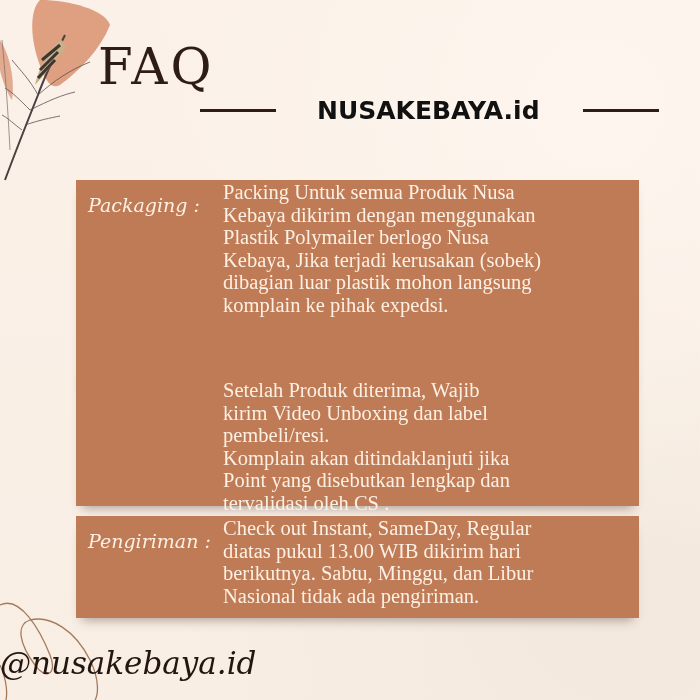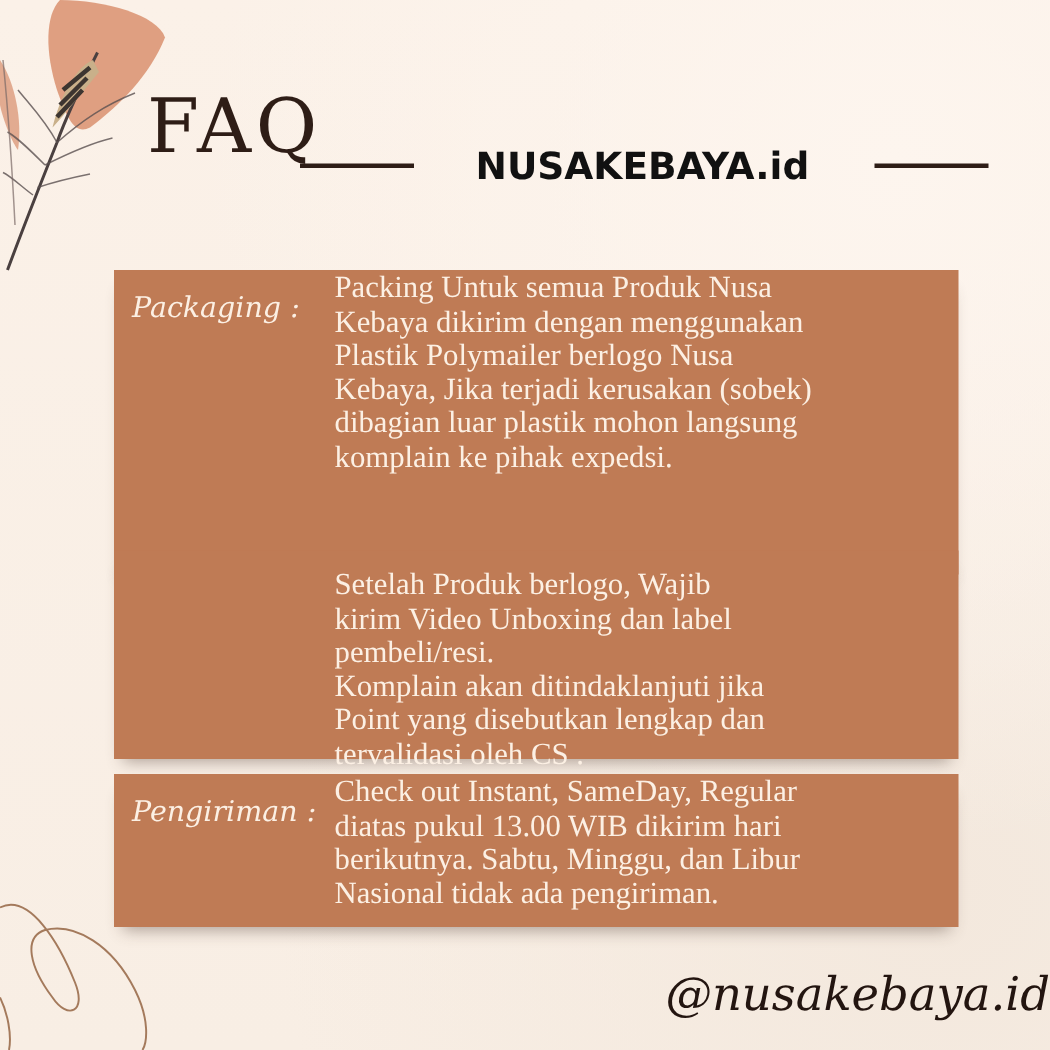--- a/index.html
+++ b/index.html
@@ -21,7 +21,7 @@
     .faq-title {
       position: absolute; left: 98px; top: 38px;
       font-family: "DejaVu Serif", serif; font-size: 50px; letter-spacing: 3px;
-      color: #2e1d16; font-weight: normal; margin-top: 17px;
+      color: #2e1d16; font-weight: normal;
     }
     .brand-row { position: absolute; left: 200px; top: 96px; display: flex; align-items: center; gap: 35px; }
     .brand-line { height: 3px; background: #2e1d16; }

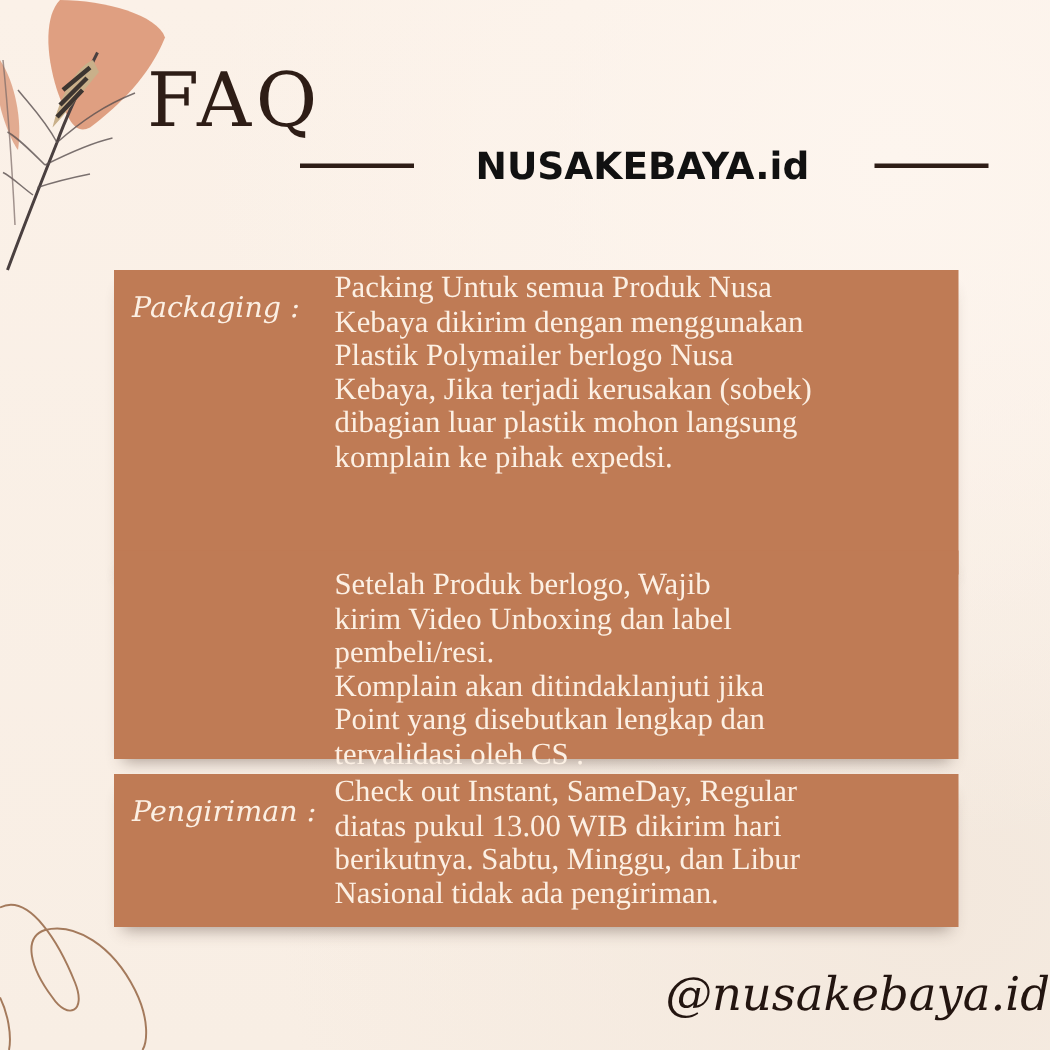--- a/index.html
+++ b/index.html
@@ -98,7 +98,7 @@
 </div>
 
 <div class="faq-box" id="box-kendala">
-  <div class="answer">Setelah Produk berlogo, Wajib
+  <div class="answer">Setelah Produk diterima, Wajib
 kirim Video Unboxing dan label
 pembeli/resi.
 Komplain akan ditindaklanjuti jika

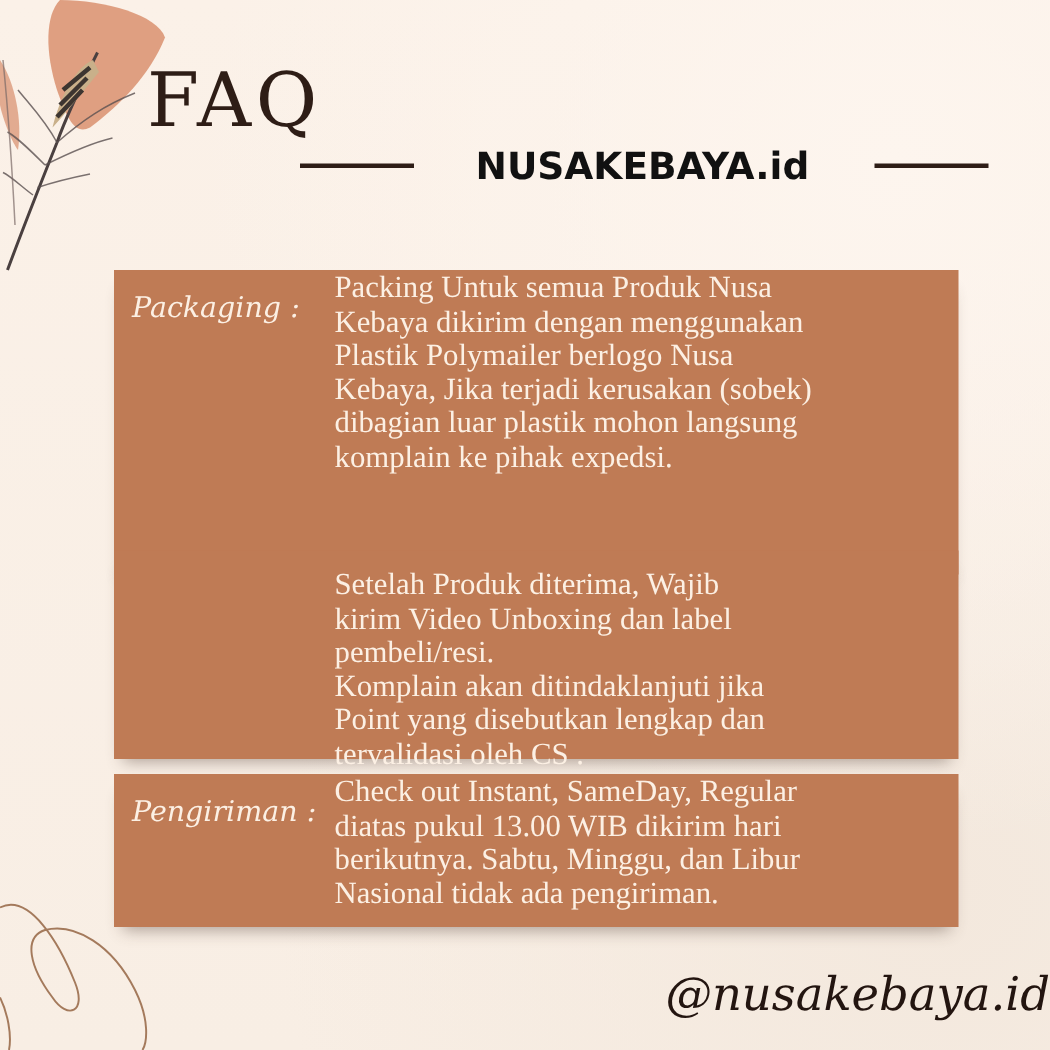--- a/index.html
+++ b/index.html
@@ -54,7 +54,7 @@
     #box-pengiriman { top: 516px; height: 102px; }
 
     .handle {
-      position: absolute; left: 0; width: 700px; top: 645px; text-align: right;
+      position: absolute; left: 0; width: 700px; top: 645px; text-align: left;
       font-family: "DejaVu Serif", serif; font-style: italic; font-size: 31px;
       color: #231510;
     }

